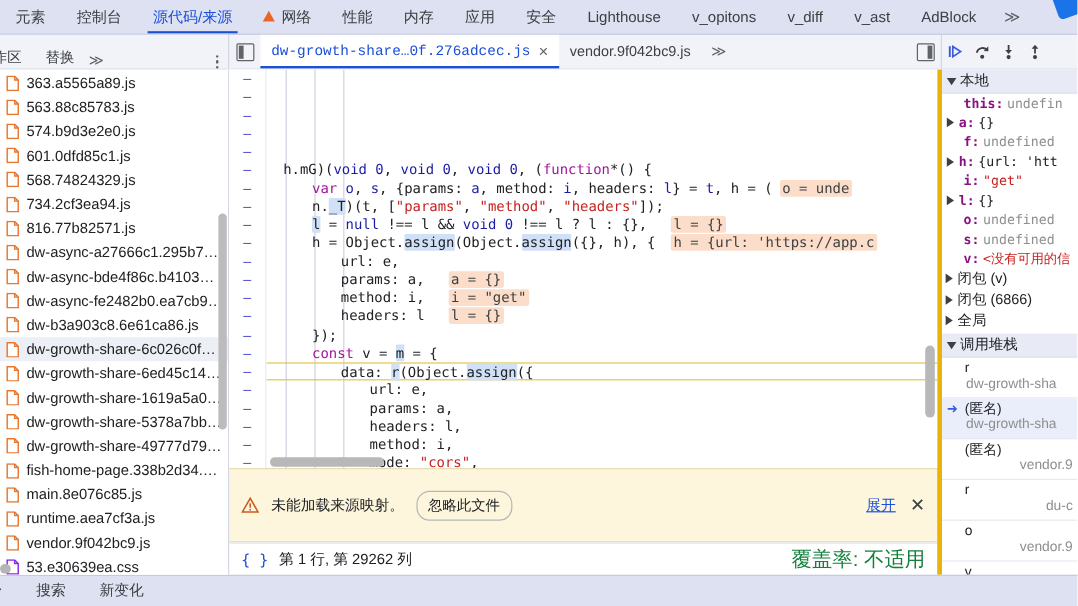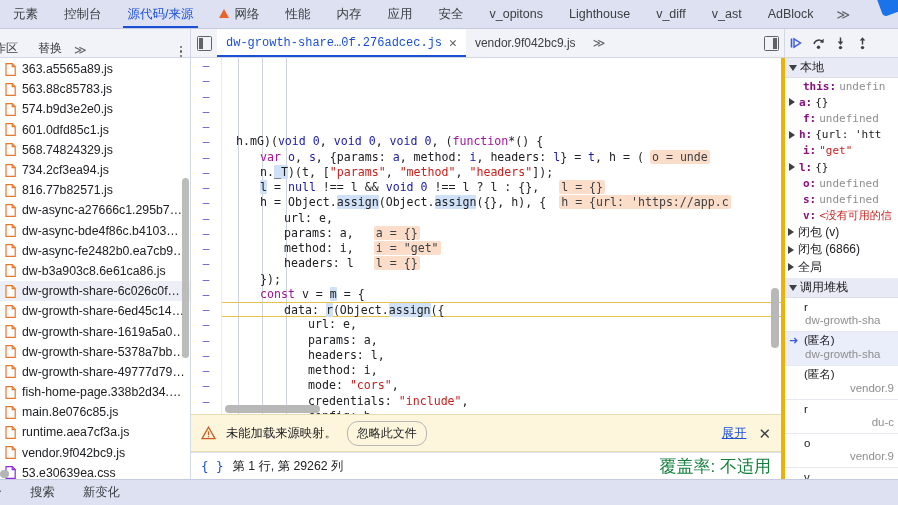--- a/index.html
+++ b/index.html
@@ -256,10 +256,10 @@
           <span>安全</span>
         </div>
         <div class="main-tab">
+          <span>Lighthouse</span>
+        </div>
+        <div class="main-tab">
           <span>v_opitons</span>
-        </div>
-        <div class="main-tab">
-          <span>Lighthouse</span>
         </div>
         <div class="main-tab">
           <span>v_diff</span>

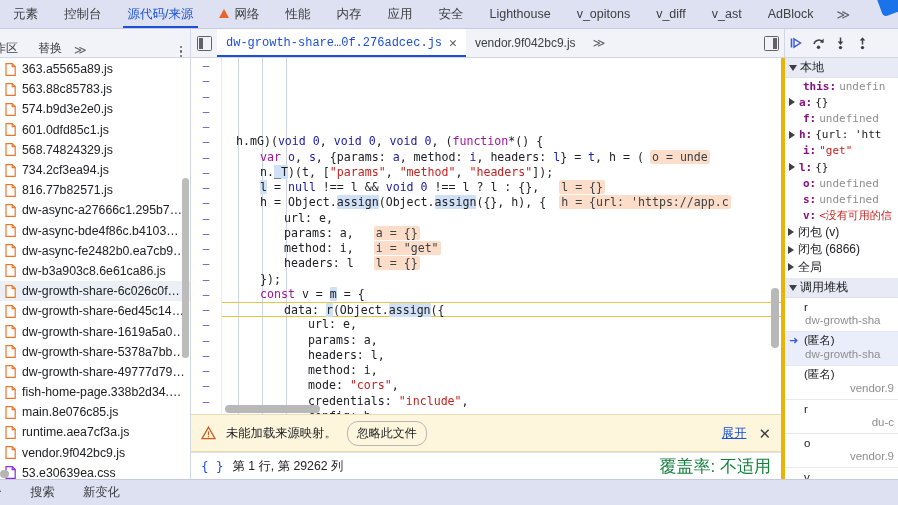--- a/index.html
+++ b/index.html
@@ -156,7 +156,7 @@
   .warnbar {
     height: 36px; min-height: 36px; background: #fdf6dd;
     border-top: 1px solid #e6ddb4; border-bottom: 1px solid #e6ddb4;
-    display: flex; align-items: center; padding: 0 10px; gap: 10px;
+    display: flex; align-items: center; padding: 12px 10px; gap: 10px;
   }
   .warn-msg { font-size: 12.3px; color: #202124; }
   .ignore-btn {

